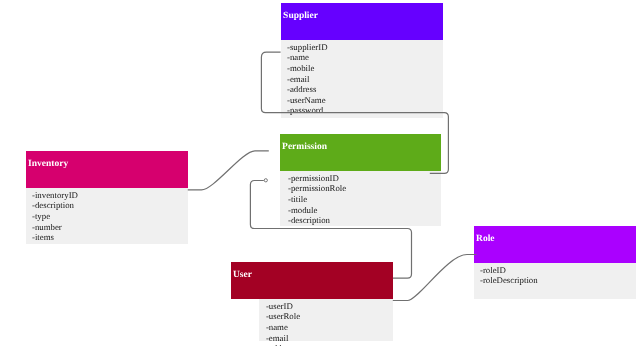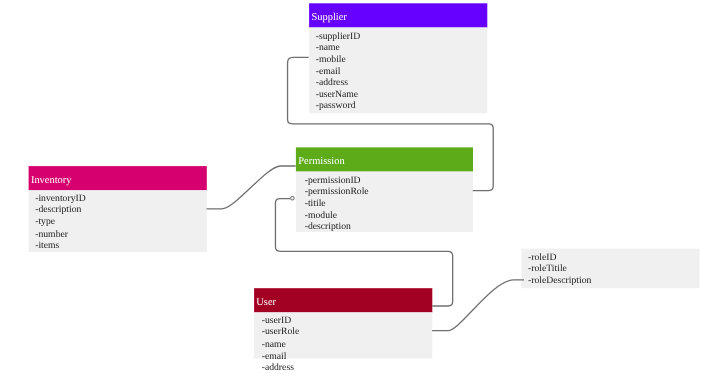--- a/index.html
+++ b/index.html
@@ -14,8 +14,8 @@
   .link-marker{fill:#ffffff;stroke:#707070;stroke-width:0.95;}
 
   .uml{position:absolute;box-sizing:border-box;z-index:1;}
-  .uml-header{box-sizing:border-box;color:#ffffff;font-weight:normal;font-size:9.5px;
-              line-height:9.5px;position:relative;height:22px;}
+  .uml-header{box-sizing:border-box;color:#ffffff;font-weight:bold;font-size:9.5px;
+              line-height:9.5px;position:relative;height:37px;}
   .uml-header span{position:absolute;left:2.1px;top:9.4px;white-space:pre;}
   .uml-body{box-sizing:border-box;background:#f0f0f0;position:relative;padding-top:1.9px;}
   .attr{font-size:8.8px;line-height:10.58px;color:#181818;white-space:pre;}

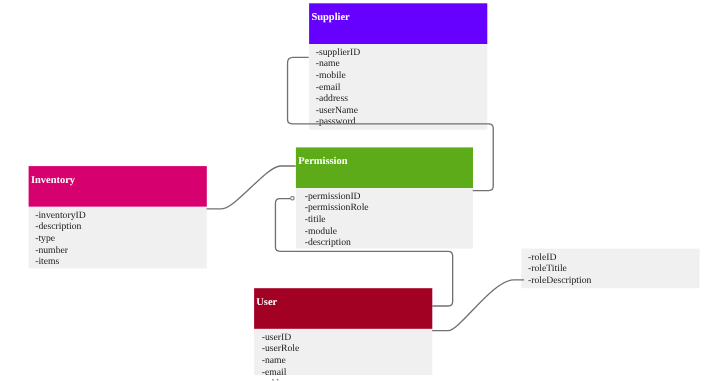--- a/index.html
+++ b/index.html
@@ -25,7 +25,7 @@
   .uml-supplier   .uml-header{background:#6600ff;}
   .uml-supplier   .uml-body  {height:77.5px;padding-left:6px;}
 
-  .uml-permission {left:269px;   top:134px; width:161.3px;}
+  .uml-permission {left:280px;   top:134px; width:161.3px;}
   .uml-permission .uml-header{background:#5eab19;}
   .uml-permission .uml-body  {height:55px;padding-left:8px;}
 

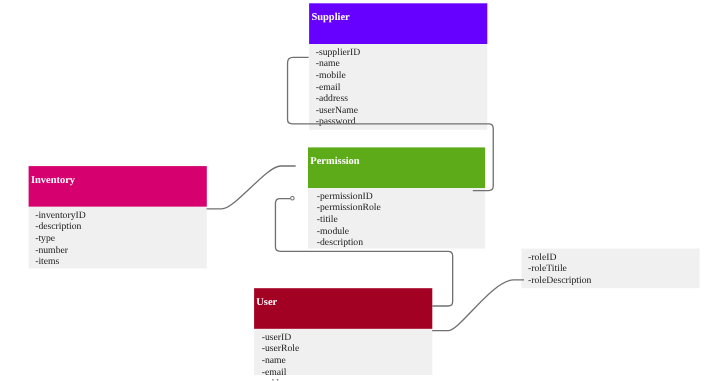--- a/index.html
+++ b/index.html
@@ -109,6 +109,9 @@
   </div>
 
   <div class="uml uml-role">
+    <div class="uml-header" style="background: rgb(170, 0, 255);">
+      <span>Role</span>
+    </div>
     <div class="uml-body" style="background: rgb(240, 240, 240);">
       <div class="attr">-roleID</div>
       <div class="attr">-roleTitile</div>

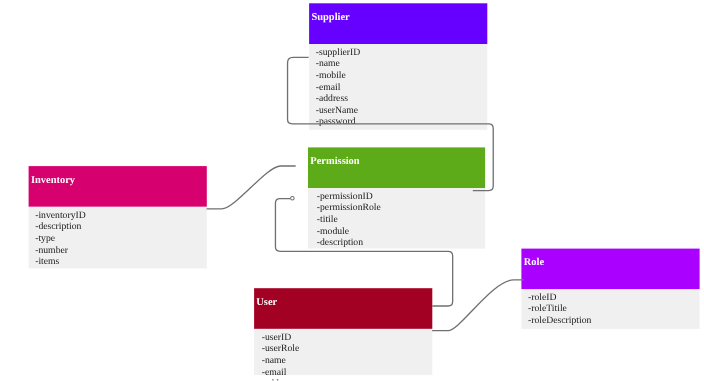--- a/index.html
+++ b/index.html
@@ -114,7 +114,6 @@
     </div>
     <div class="uml-body" style="background: rgb(240, 240, 240);">
       <div class="attr">-roleID</div>
-      <div class="attr">-roleTitile</div>
       <div class="attr">-roleDescription</div>
     </div>
   </div>

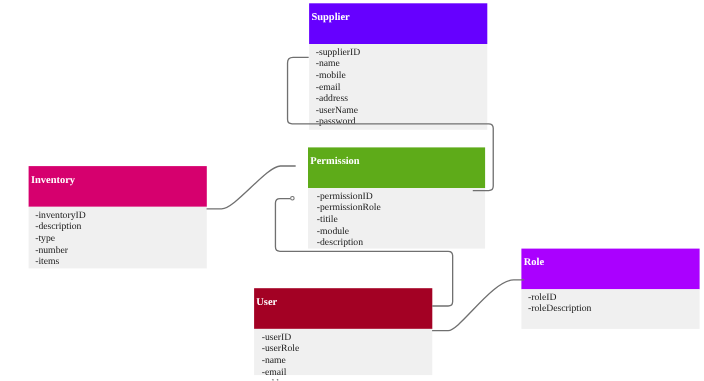--- a/index.html
+++ b/index.html
@@ -35,7 +35,7 @@
 
   .uml-user       {left:230.9px; top:262px; width:162.1px;}
   .uml-user       .uml-header{background:#a30124;}
-  .uml-user       .uml-body  {height:42px;padding-left:7px;}
+  .uml-user       .uml-body  {height:42px;padding-left:7px;margin-left:28px;}
 
   .uml-role       {left:474px;   top:226px; width:162px;}
   .uml-role       .uml-header{background:#aa00ff;}

